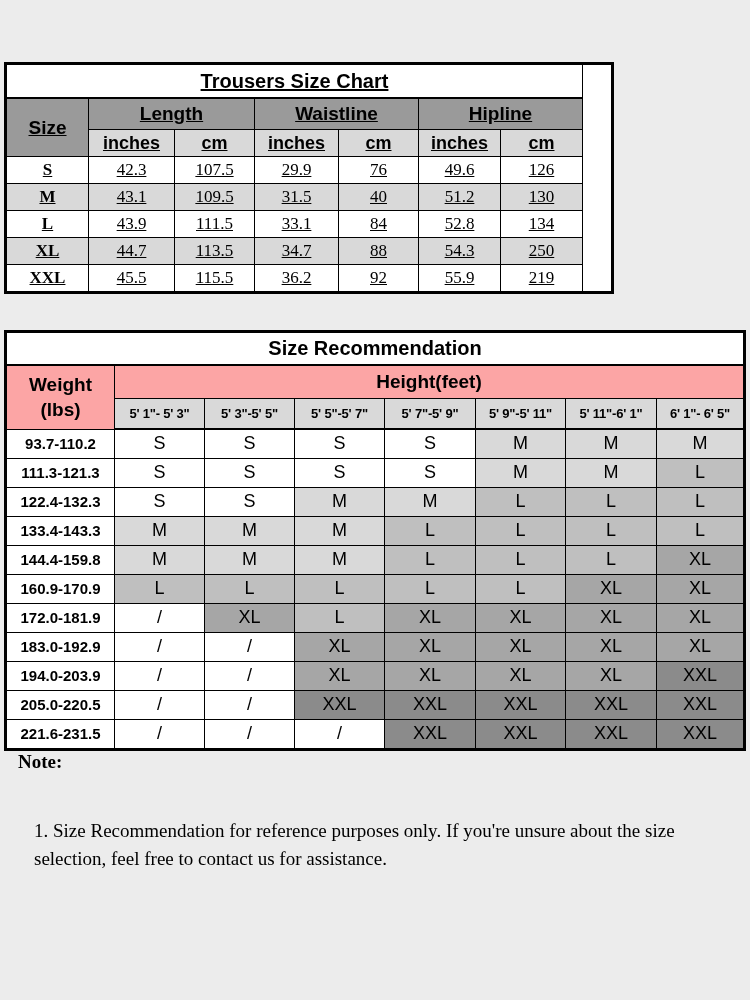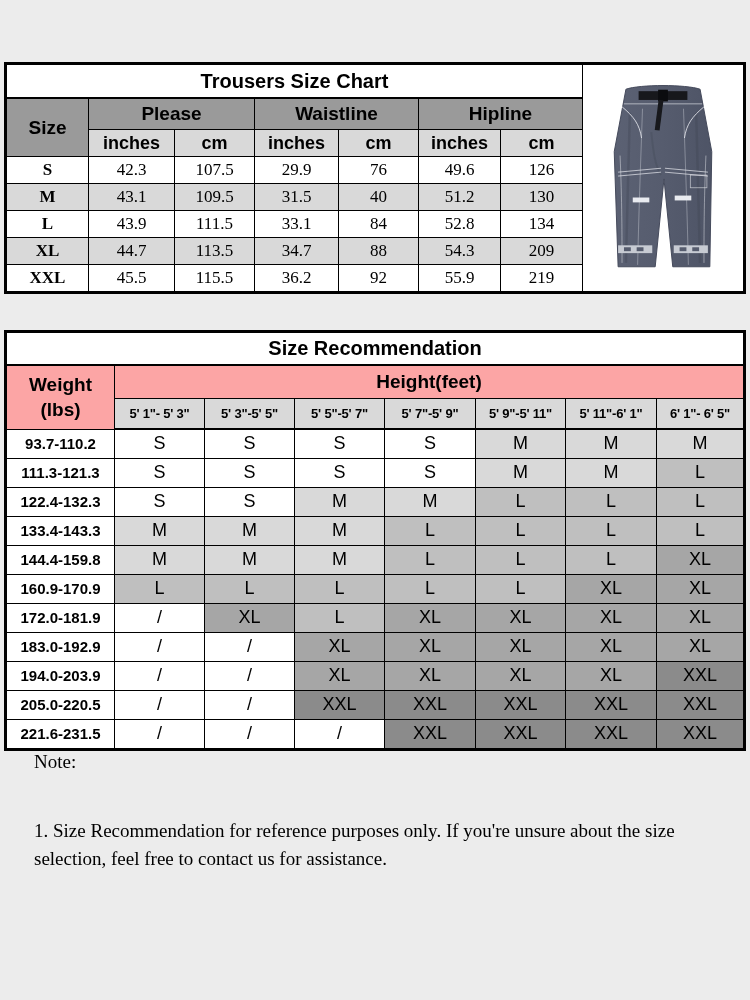--- a/index.html
+++ b/index.html
@@ -27,7 +27,7 @@
   }
 
   
-  #table1{left:4px;top:62px;width:742px;}
+  #table1{left:4px;top:62px;width:610px;text-decoration:underline;}
   #table1 .t-title{
     height:30px;font-size:20px;font-weight:bold;
     background:#fff;border-bottom:2px solid #000;

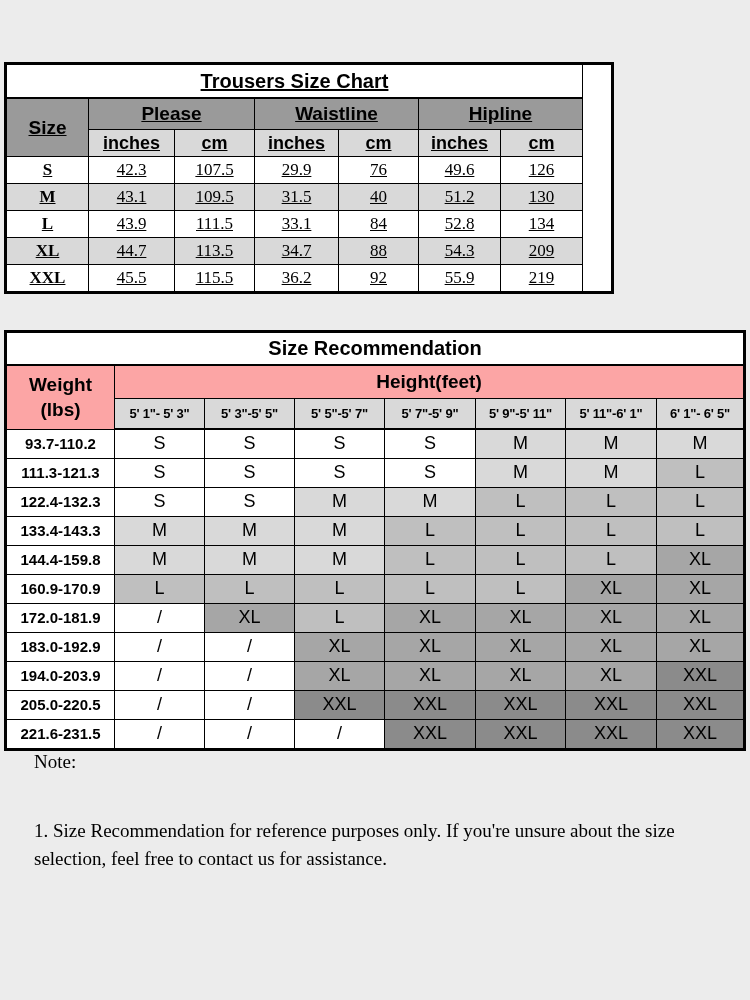--- a/index.html
+++ b/index.html
@@ -151,7 +151,7 @@
       </tr>
       <tr>
         <td rowspan="2" class="grp-hdr">Size</td>
-        <td colspan="2" class="grp-hdr">Please</td>
+        <td colspan="2" class="grp-hdr">Length</td>
         <td colspan="2" class="grp-hdr">Waistline</td>
         <td colspan="2" class="grp-hdr">Hipline</td>
       </tr>

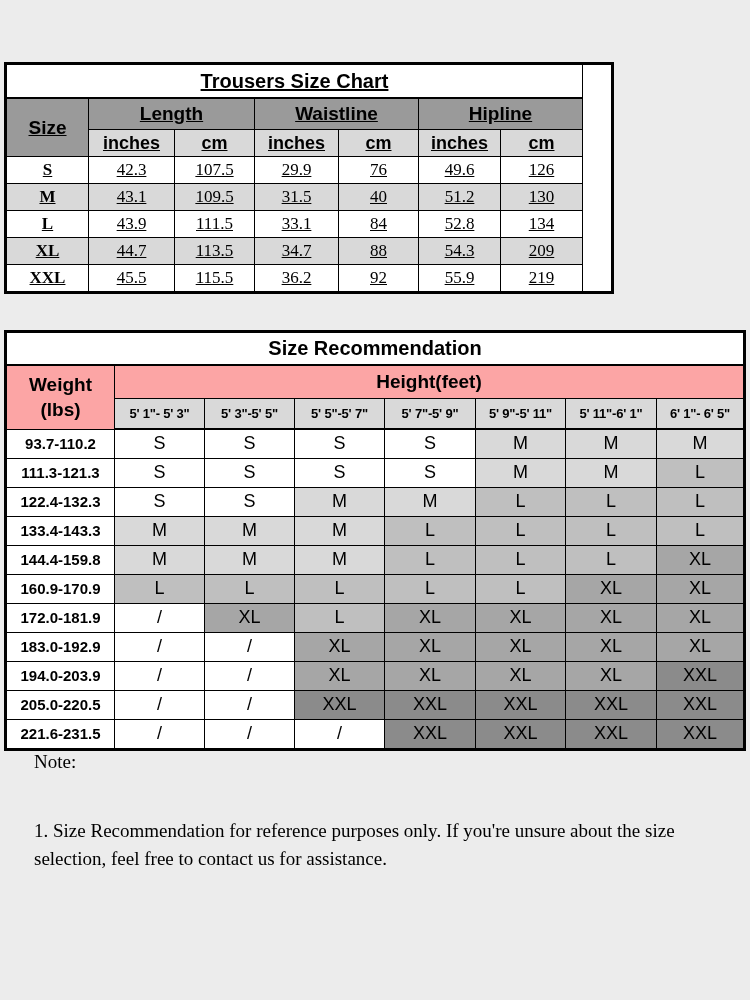--- a/index.html
+++ b/index.html
@@ -198,7 +198,7 @@
           <td class="value-cell">34.7</td>
           <td class="value-cell">88</td>
           <td class="value-cell">54.3</td>
-          <td class="value-cell">209</td>
+          <td class="value-cell">250</td>
         </tr>
         <tr>
           <td class="size-label">XXL</td>

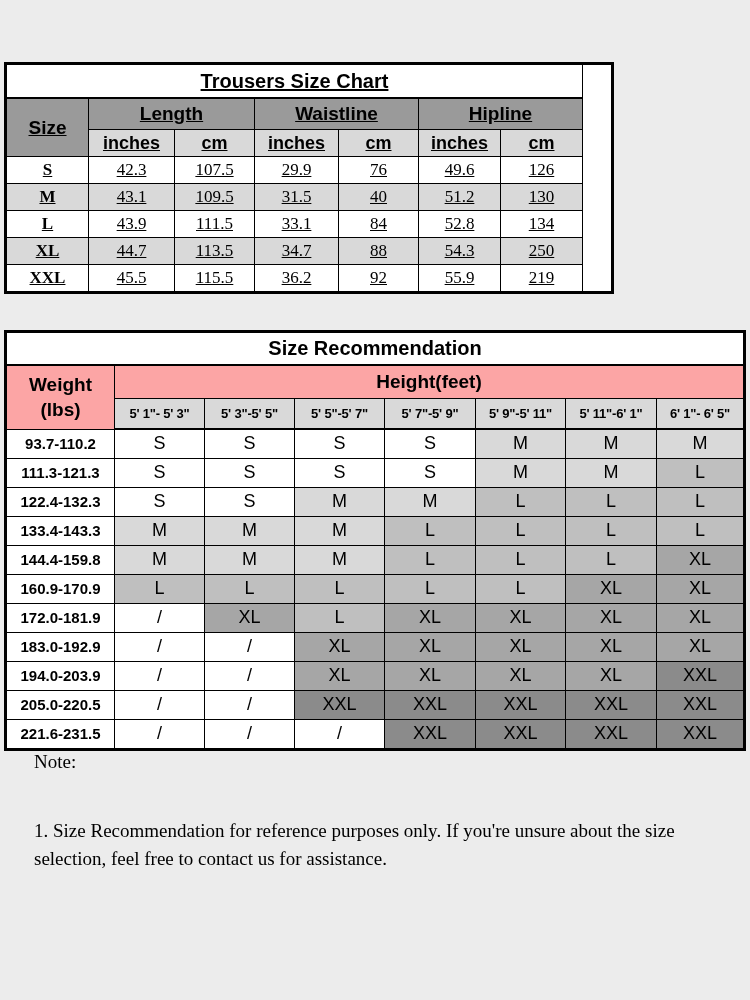--- a/index.html
+++ b/index.html
@@ -80,7 +80,7 @@
     font-family:"Liberation Serif", serif;
     font-size:19px;line-height:1.5;
   }
-  #notes .note-heading{margin:0 0 40px 16px;font-weight:normal;font-size:19px;}
+  #notes .note-heading{margin:0 0 40px 0;font-weight:bold;font-size:19px;}
   #notes p.note-item{margin:0 0 28px 16px;white-space:pre-line;}
 </style>
 </head>

